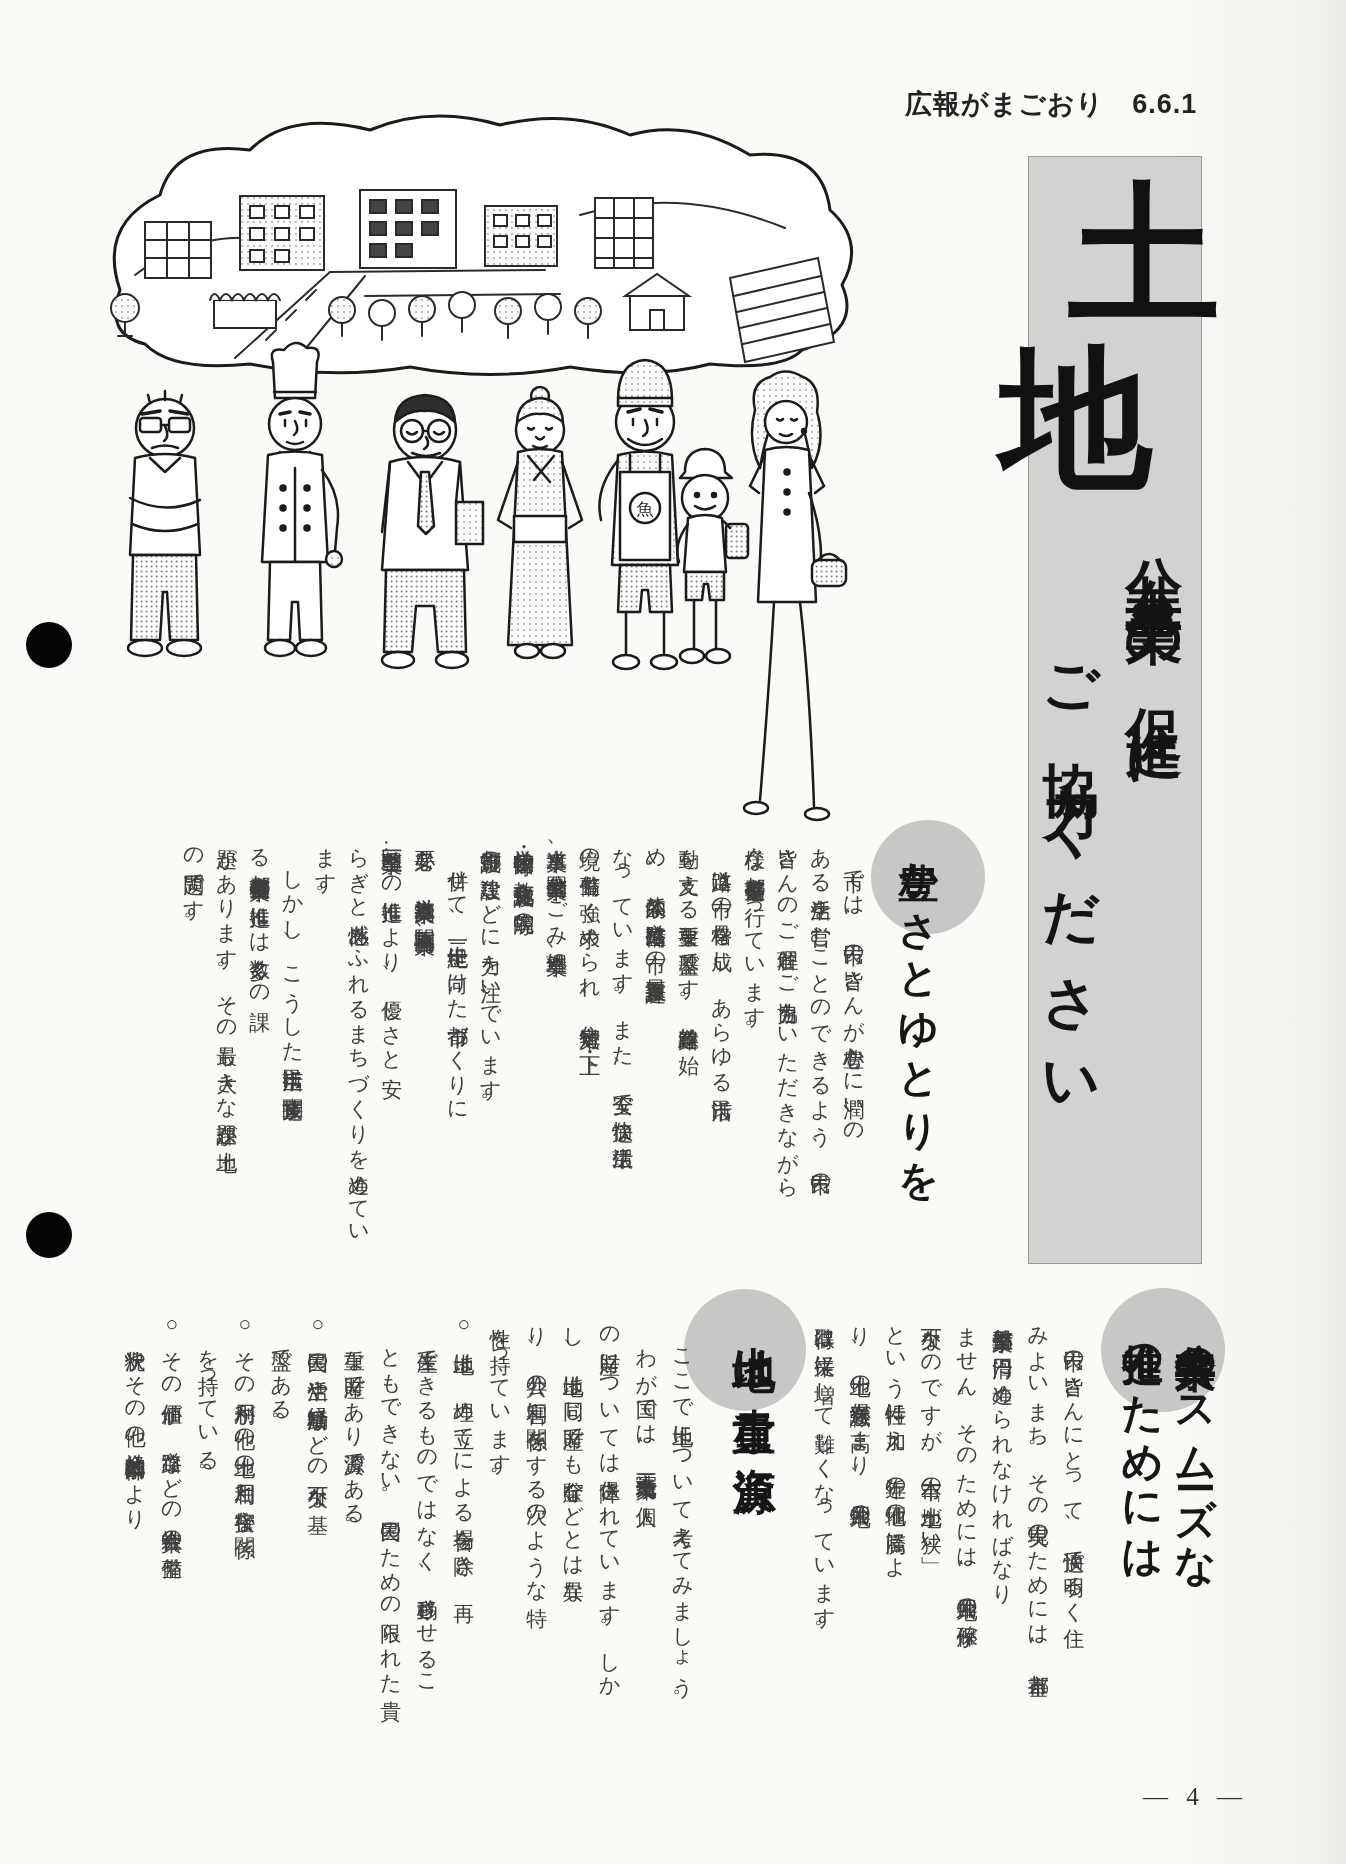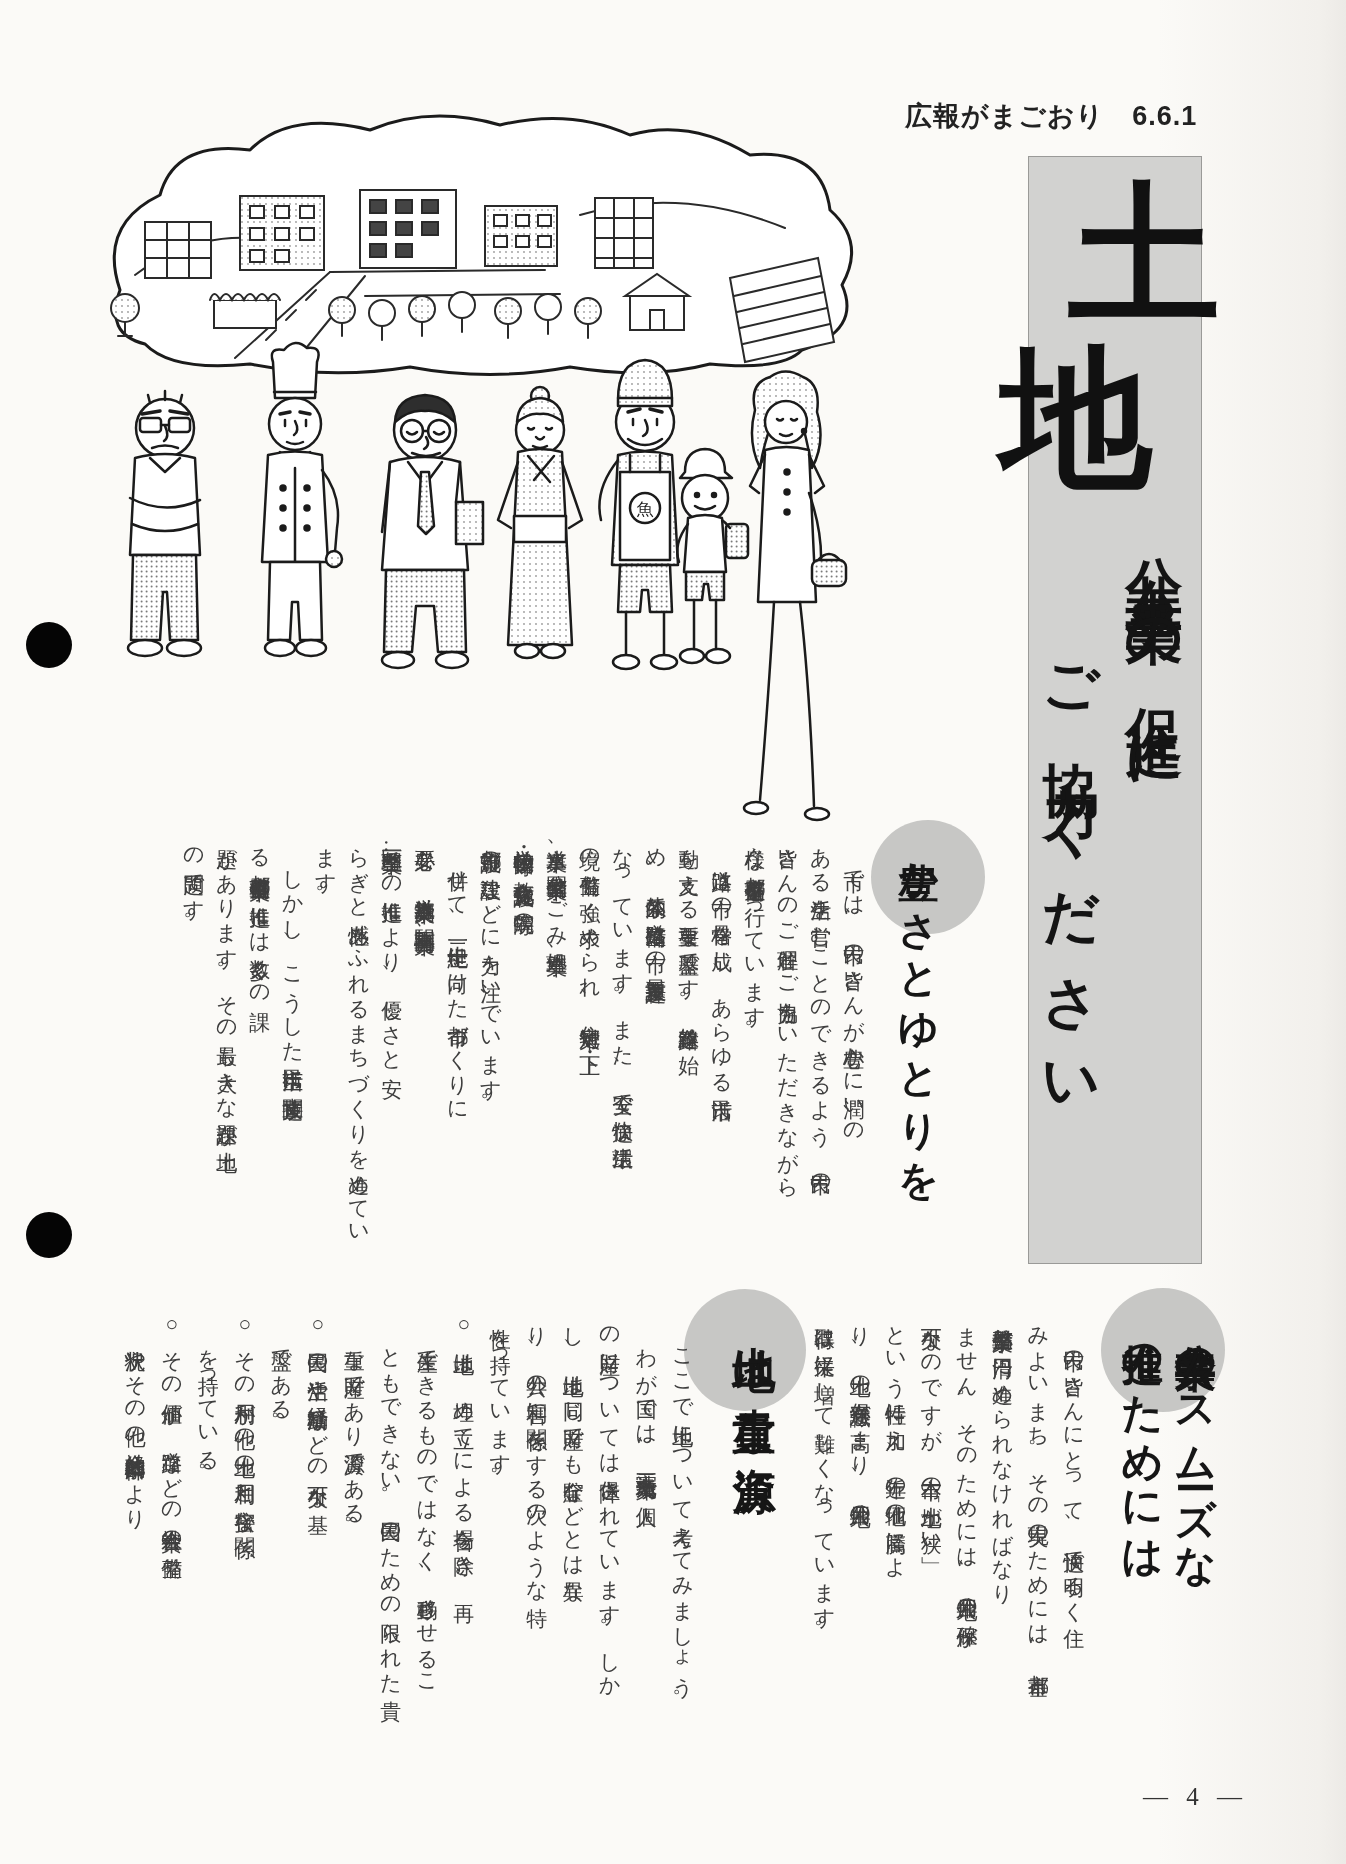--- a/index.html
+++ b/index.html
@@ -19,7 +19,7 @@
     font-family:"Liberation Sans",sans-serif;font-weight:600;color:#161616;
   }
   #header-line{
-    top:98px;left:905px;font-family:"Liberation Sans",sans-serif;
+    top:86px;left:905px;font-family:"Liberation Sans",sans-serif;
     font-size:27px;font-weight:600;color:#222;letter-spacing:1px;
   }
   #hole-1,#hole-2{width:46px;height:46px;border-radius:50%;background:#050505;left:26px;}

